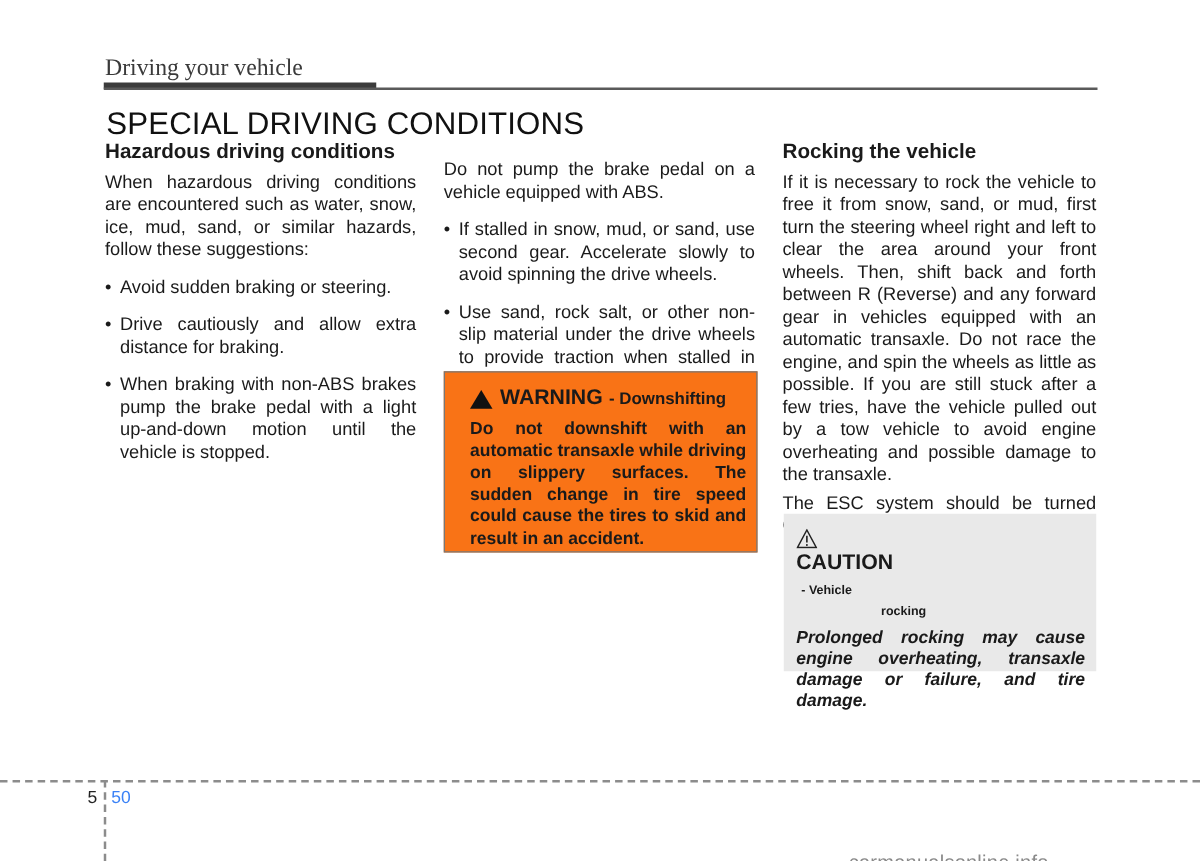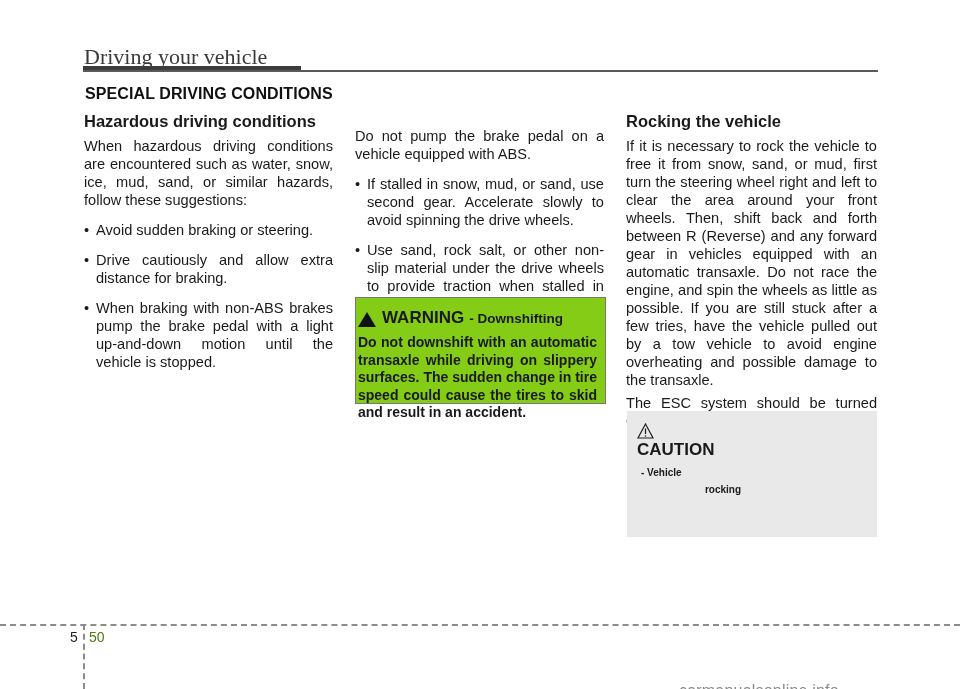--- a/index.html
+++ b/index.html
@@ -4,7 +4,7 @@
 <style>
   html, body { margin:0; padding:0; background:#ffffff; }
   body { width:960px; height:689px; position:relative; overflow:hidden; font-family:"Liberation Sans", sans-serif; color:#1a1a1a; }
-  .header-title { position:absolute; left:84px; top:44px; font-family:"Liberation Serif", serif; font-size:22px; color:#3a3a3a; }
+  .header-title { position:absolute; left:84px; top:44px; font-family:"Liberation Serif", serif; font-size:19px; color:#3a3a3a; }
   .header-bar-thick { position:absolute; left:83px; top:66px; width:218px; height:5px; background:#3c3c3c; }
   .header-bar-thin { position:absolute; left:83px; top:70px; width:795px; height:2px; background:#5a5a5a; }
   .section-title { position:absolute; left:85px; top:85px; font-weight:bold; font-size:16px; color:#111; letter-spacing:0.1px; }

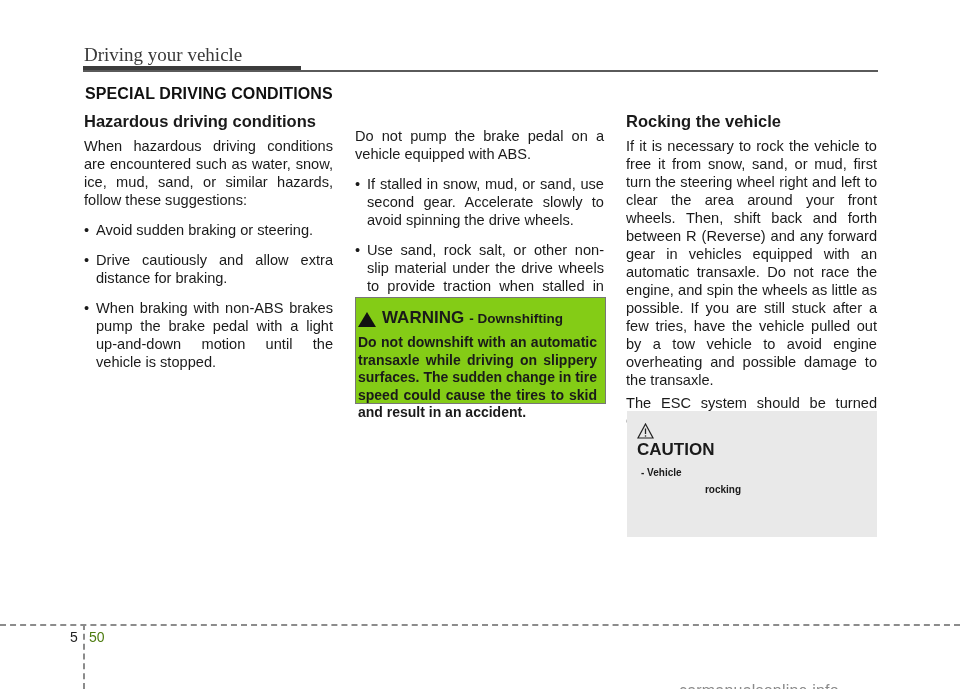--- a/index.html
+++ b/index.html
@@ -7,7 +7,7 @@
   .header-title { position:absolute; left:84px; top:44px; font-family:"Liberation Serif", serif; font-size:19px; color:#3a3a3a; }
   .header-bar-thick { position:absolute; left:83px; top:66px; width:218px; height:5px; background:#3c3c3c; }
   .header-bar-thin { position:absolute; left:83px; top:70px; width:795px; height:2px; background:#5a5a5a; }
-  .section-title { position:absolute; left:85px; top:85px; font-weight:bold; font-size:16px; color:#111; letter-spacing:0.1px; }
+  .section-title { position:absolute; left:85px; top:85px; font-weight:normal; font-size:25px; color:#111; letter-spacing:0.1px; }
   .col { position:absolute; font-size:14.6px; line-height:18px; text-align:justify; }
   .col p { margin:0 0 5px 0; }
   .col h2 { margin:0 0 6px 0; font-size:16.5px; font-weight:bold; line-height:20px; }

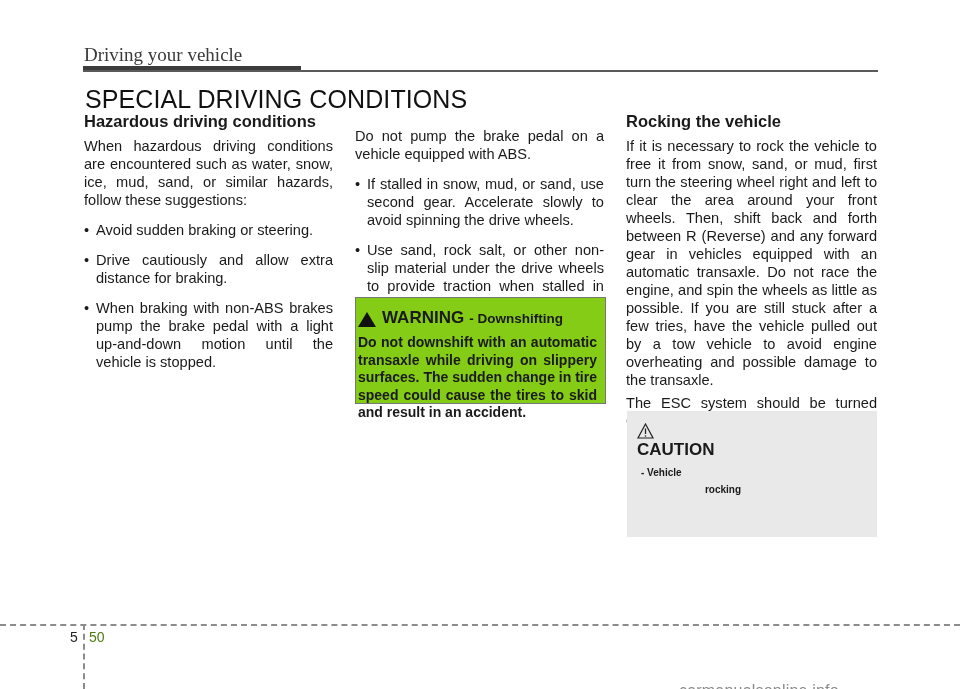--- a/index.html
+++ b/index.html
@@ -17,7 +17,7 @@
   .col1 { left:84px; top:111px; width:249px; }
   .col2 { left:355px; top:127px; width:249px; }
   .col3 { left:626px; top:111px; width:251px; }
-  .warning-box { position:absolute; left:355px; top:297px; width:251px; height:107px; background:#84cc16; border:1px solid #777; box-sizing:border-box; padding:10px 8px 0 2px; }
+  .warning-box { position:absolute; left:355px; top:297px; width:251px; height:145px; background:#f97316; border:1px solid #777; box-sizing:border-box; padding:10px 8px 0 20px; }
   .warn-head { display:flex; align-items:baseline; font-weight:bold; margin-bottom:6px; }
   .warn-head .big { font-size:17px; }
   .warn-head .small { font-size:13.5px; margin-left:5px; }

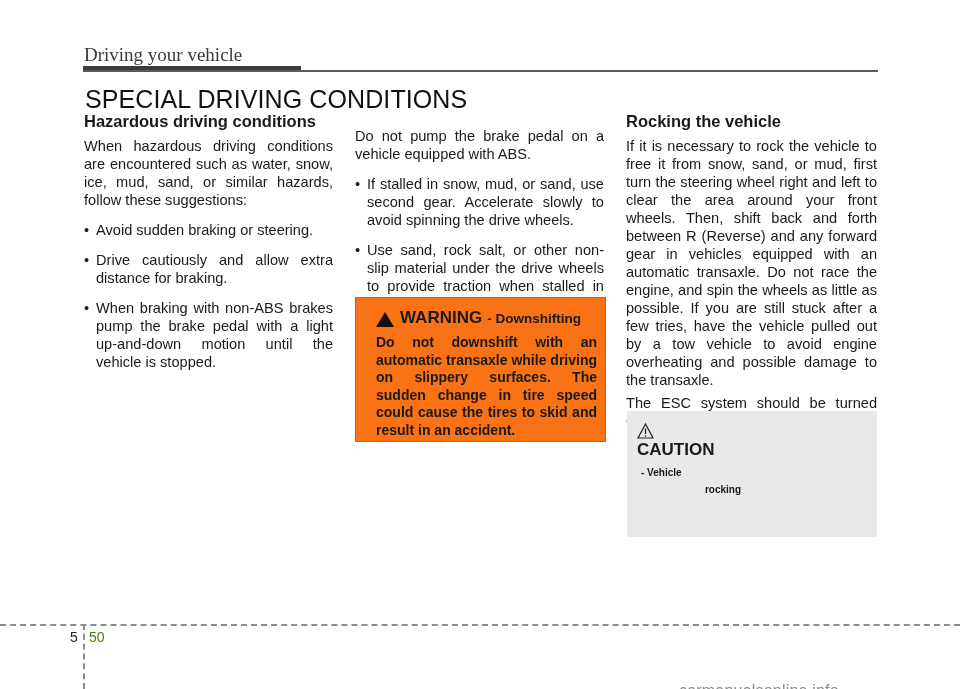--- a/index.html
+++ b/index.html
@@ -91,6 +91,7 @@
       <span class="caut-sub">rocking</span>
     </span>
   </div>
+  <div class="caut-body">Prolonged rocking may cause engine overheating, transaxle damage or failure, and tire damage.</div>
 </div>
 
 <div class="footer-hline"></div>

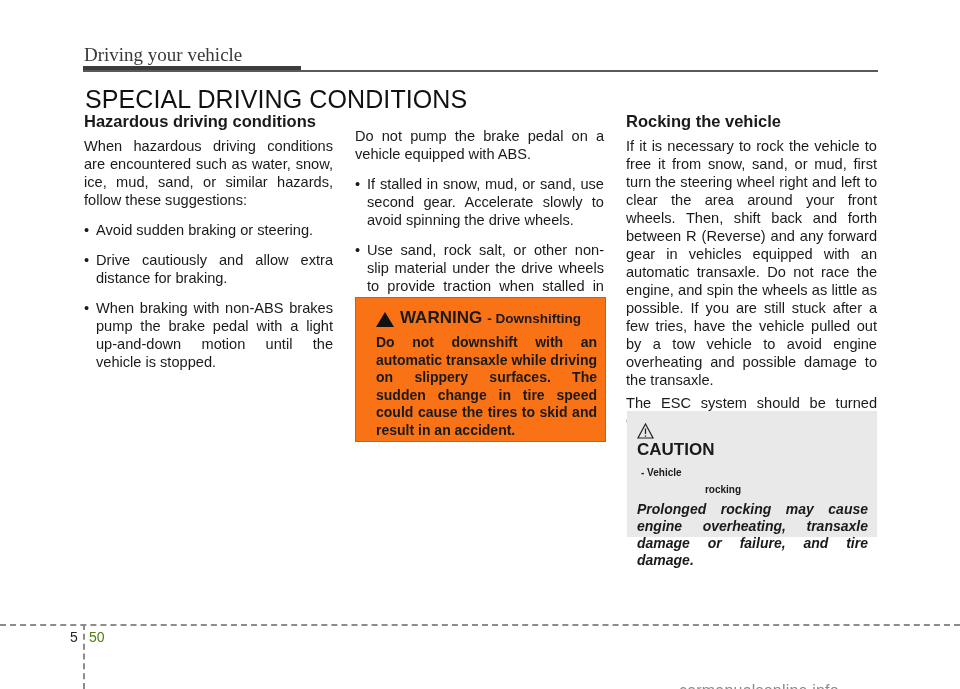--- a/index.html
+++ b/index.html
@@ -33,7 +33,7 @@
   .footer-hline { position:absolute; left:0; top:624px; width:960px; border-top:2px dashed #8c8c8c; }
   .footer-vline { position:absolute; left:83px; top:624px; height:65px; border-left:2px dashed #8c8c8c; }
   .page-ch { position:absolute; left:70px; top:629px; font-size:14px; color:#222; }
-  .page-num { position:absolute; left:89px; top:629px; font-size:14px; color:#4d7c0f; }
+  .page-num { position:absolute; left:89px; top:629px; font-size:14px; color:#3b82f6; }
   .watermark { position:absolute; left:679px; top:658px; font-size:16px; color:#8a8a8a; letter-spacing:0.2px;margin-top:24px; }
 </style>
 </head>

